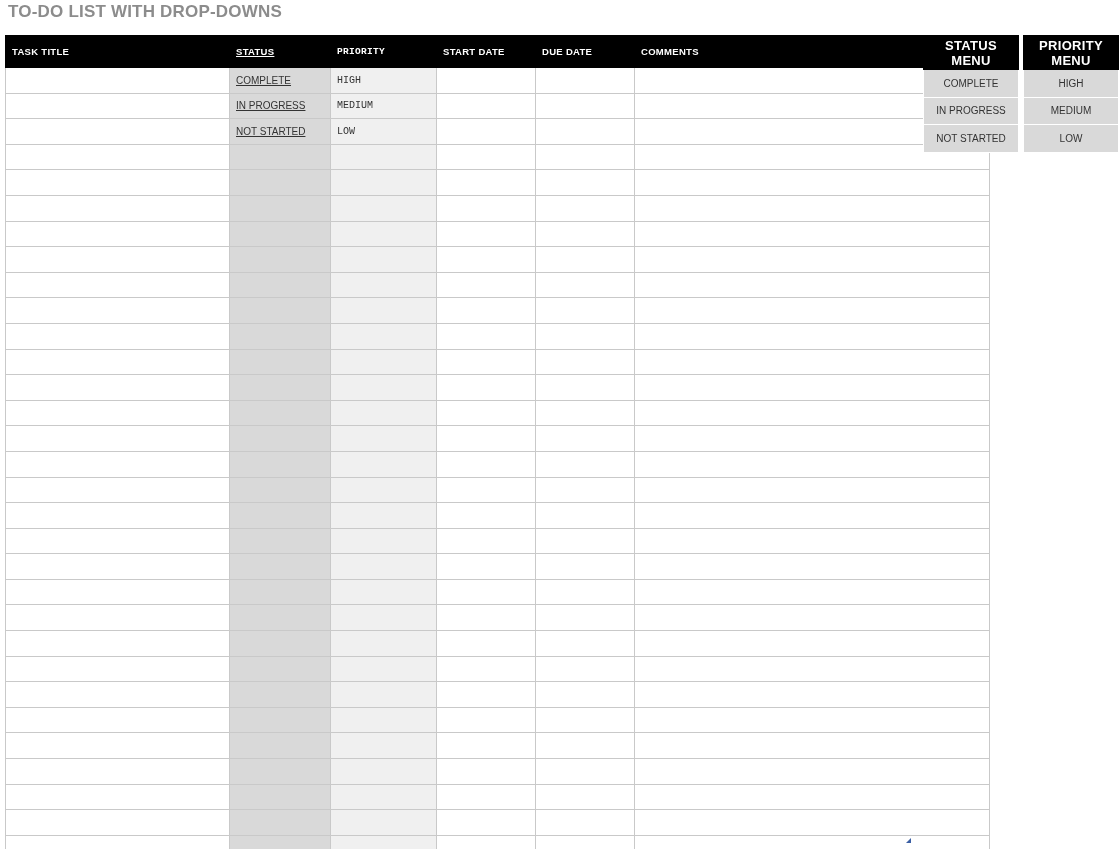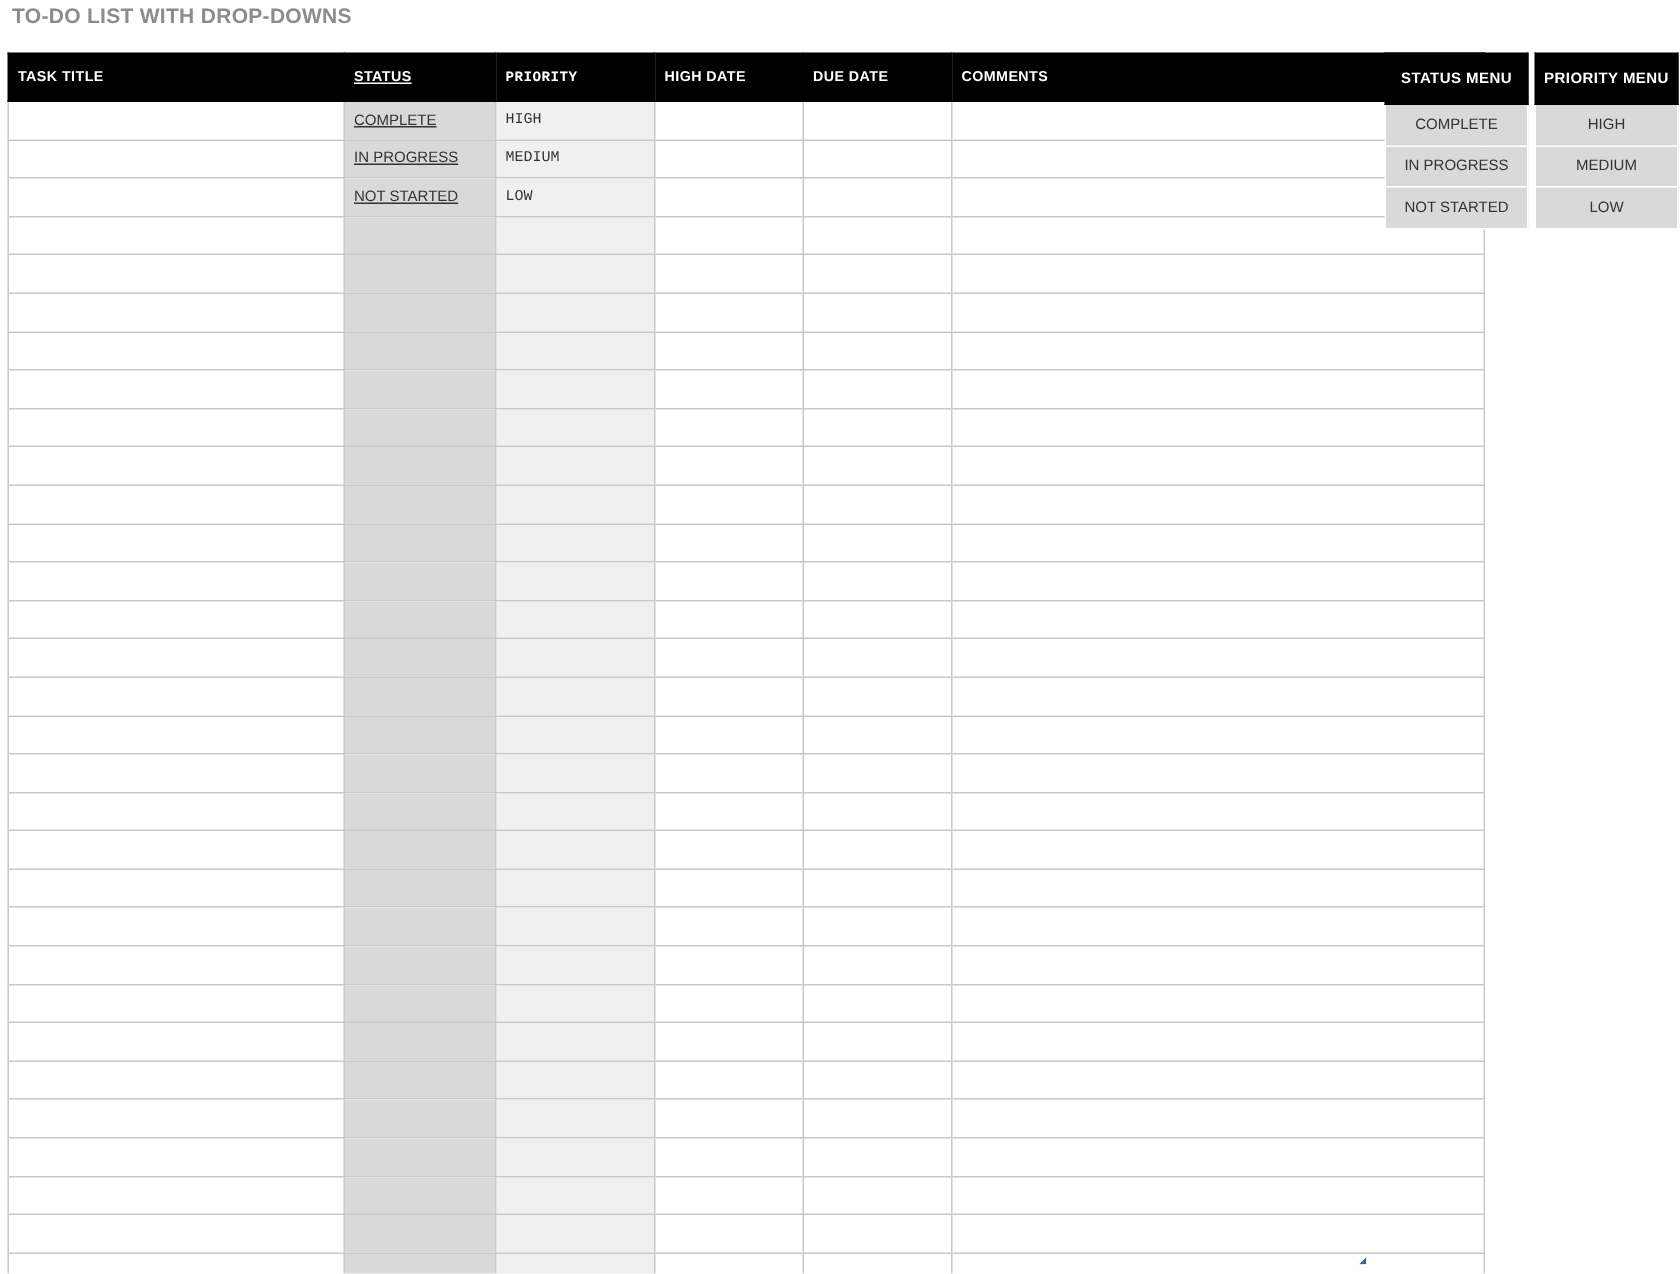--- a/index.html
+++ b/index.html
@@ -19,7 +19,7 @@
     position: absolute;
     left: 8px;
     top: 2px;
-    font-size: 14px;
+    font-size: 17px;
     font-weight: bold;
     color: #8c8c8c;
     letter-spacing: 0.2px;

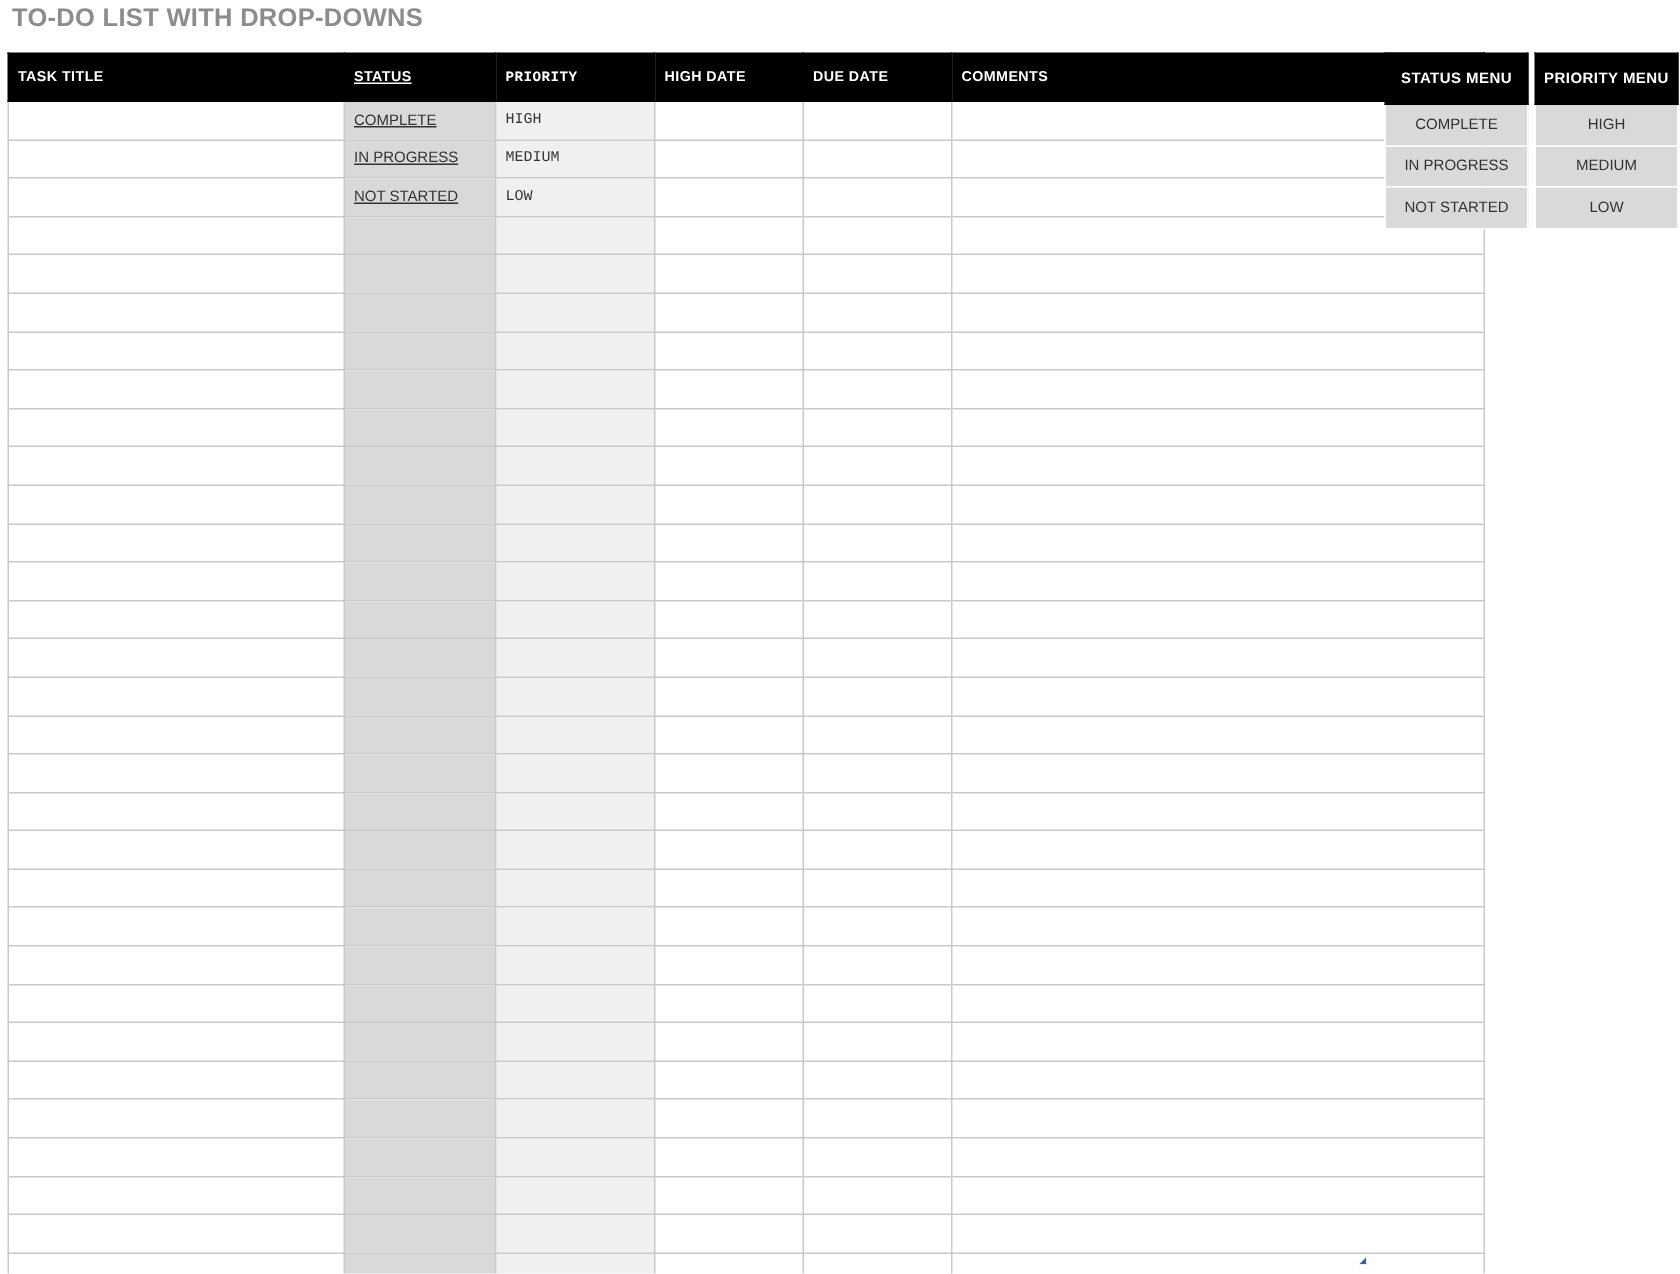--- a/index.html
+++ b/index.html
@@ -125,7 +125,7 @@
       <th class="col-task">TASK TITLE</th>
       <th class="col-stat">STATUS</th>
       <th class="col-prio">PRIORITY</th>
-      <th class="col-start">HIGH DATE</th>
+      <th class="col-start">START DATE</th>
       <th class="col-due">DUE DATE</th>
       <th class="col-comm">COMMENTS</th>
     </tr>

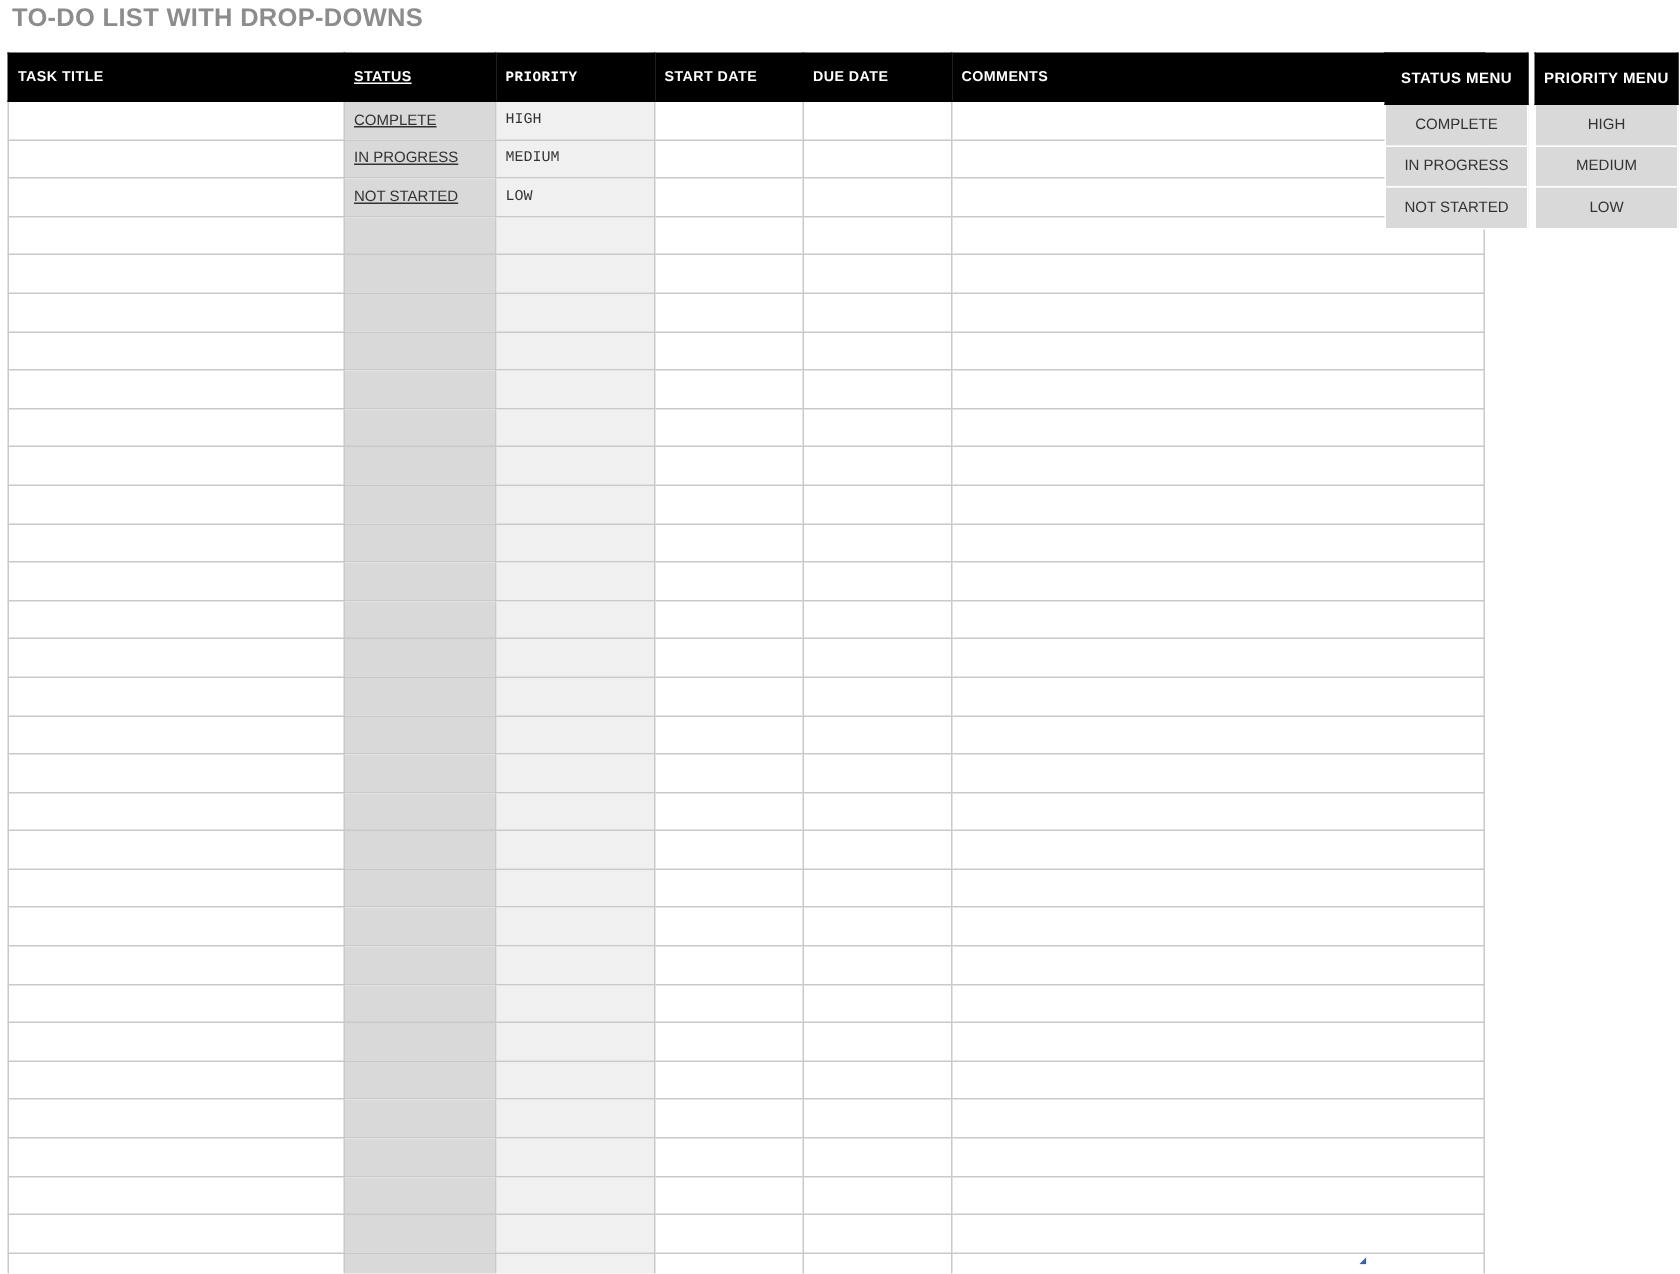--- a/index.html
+++ b/index.html
@@ -83,7 +83,7 @@
   .menu-table th {
     background: #000000;
     color: #ffffff;
-    font-size: 10px;
+    font-size: 13px;
     font-weight: bold;
     text-align: center;
     height: 31px;

